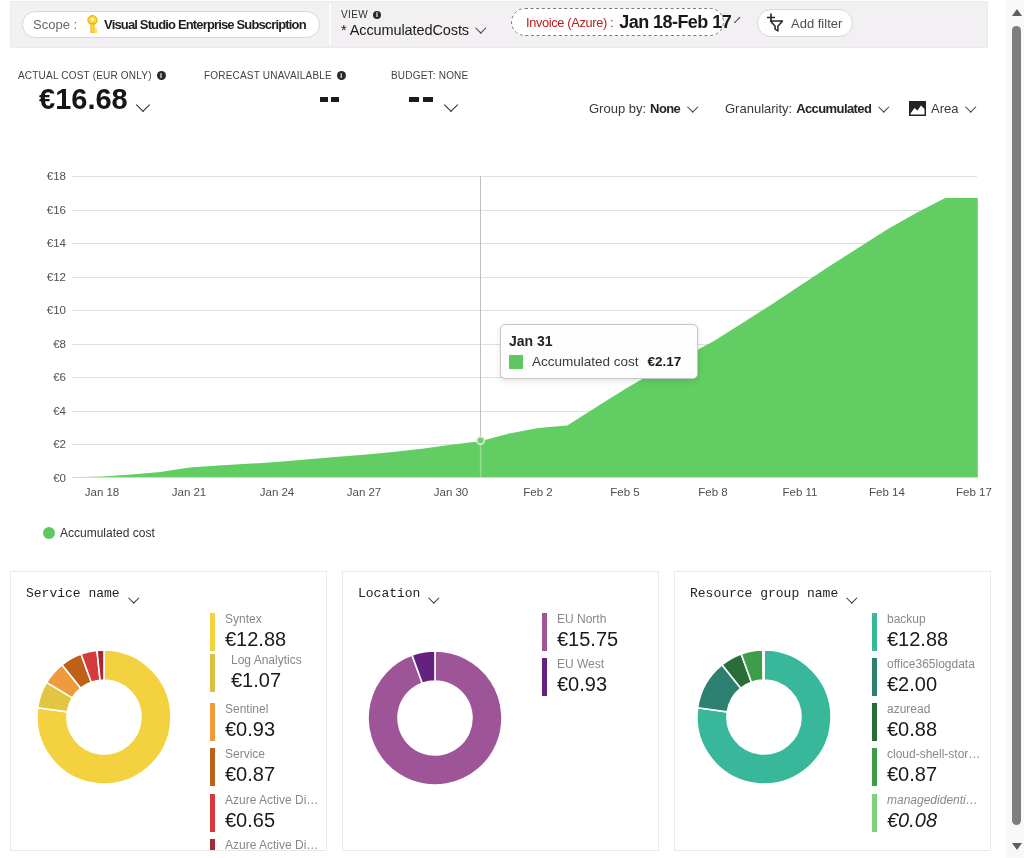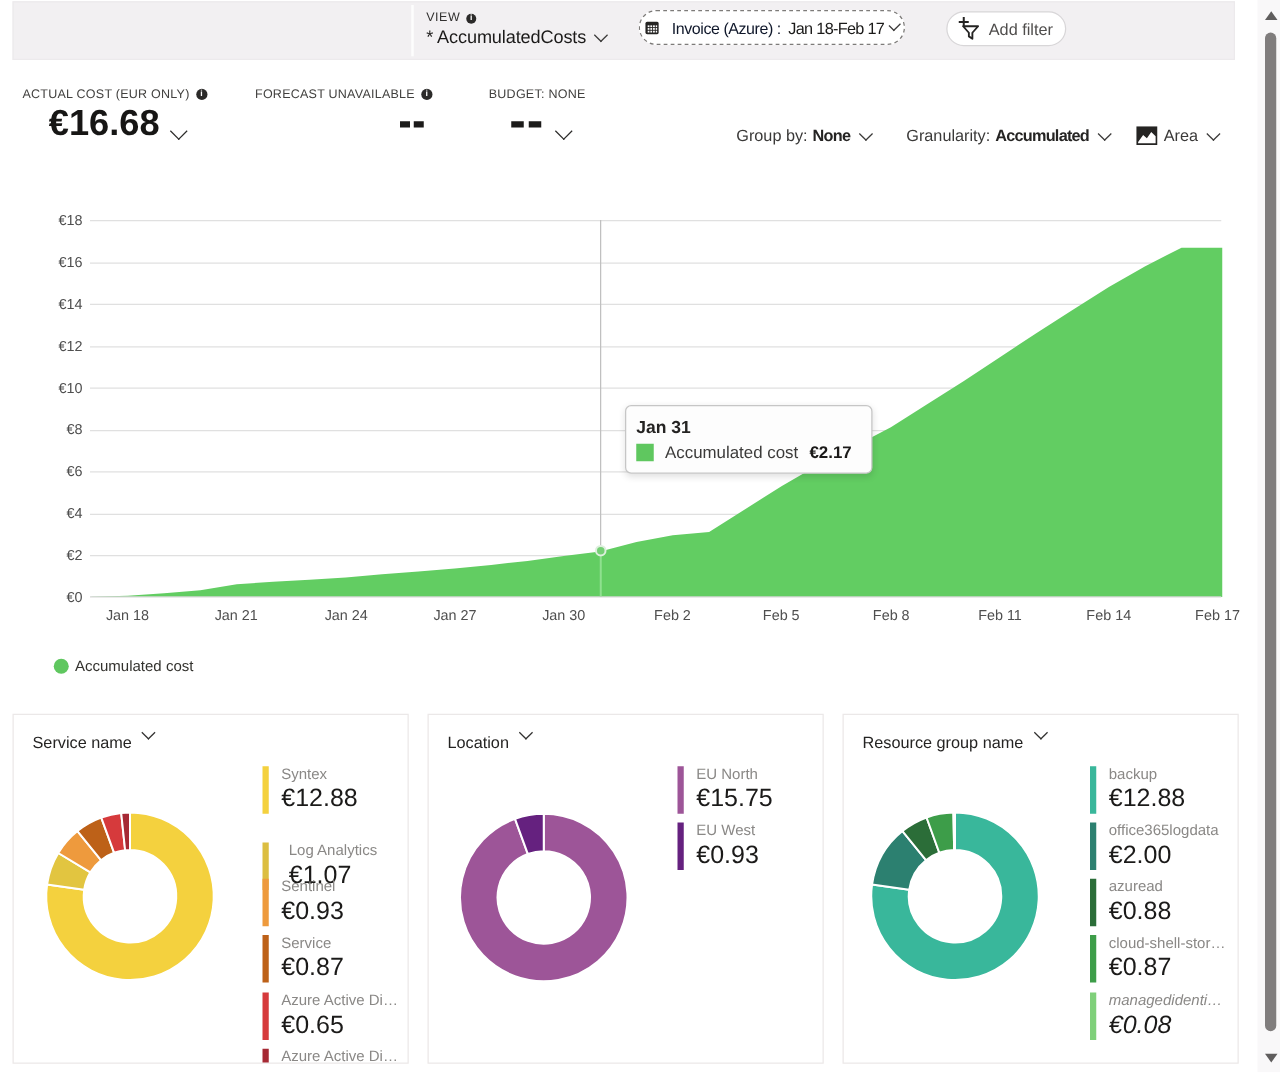--- a/index.html
+++ b/index.html
@@ -57,6 +57,17 @@
 
 <div id="topbar"></div>
 <div class="abs" style="left:329px;top:4px;width:2px;height:41px;background:#fdfdfd;"></div>
+<div id="scopepill" class="pill">
+  <span class="lbl">Scope&nbsp;:</span>
+  <svg width="15" height="20" viewBox="0 0 15 20" style="margin-left:8px;">
+    <circle cx="7.5" cy="5.2" r="4.6" fill="#fdd835" stroke="#e8a701" stroke-width="1"></circle>
+    <circle cx="7.5" cy="4.6" r="1.7" fill="#fff8e1"></circle>
+    <rect x="5.9" y="8.5" width="3.2" height="9" fill="#fdd835" stroke="#e8a701" stroke-width=".7"></rect>
+    <rect x="9" y="13.2" width="3" height="1.9" fill="#fdd835"></rect>
+    <rect x="9" y="15.9" width="3" height="1.9" fill="#fdd835"></rect>
+  </svg>
+  <span class="val">Visual Studio Enterprise Subscription</span>
+</div>
 <div id="viewblk">
   <div class="cap">VIEW<span class="info">i</span></div>
   <div class="sel">* AccumulatedCosts<span class="chev"></span></div>

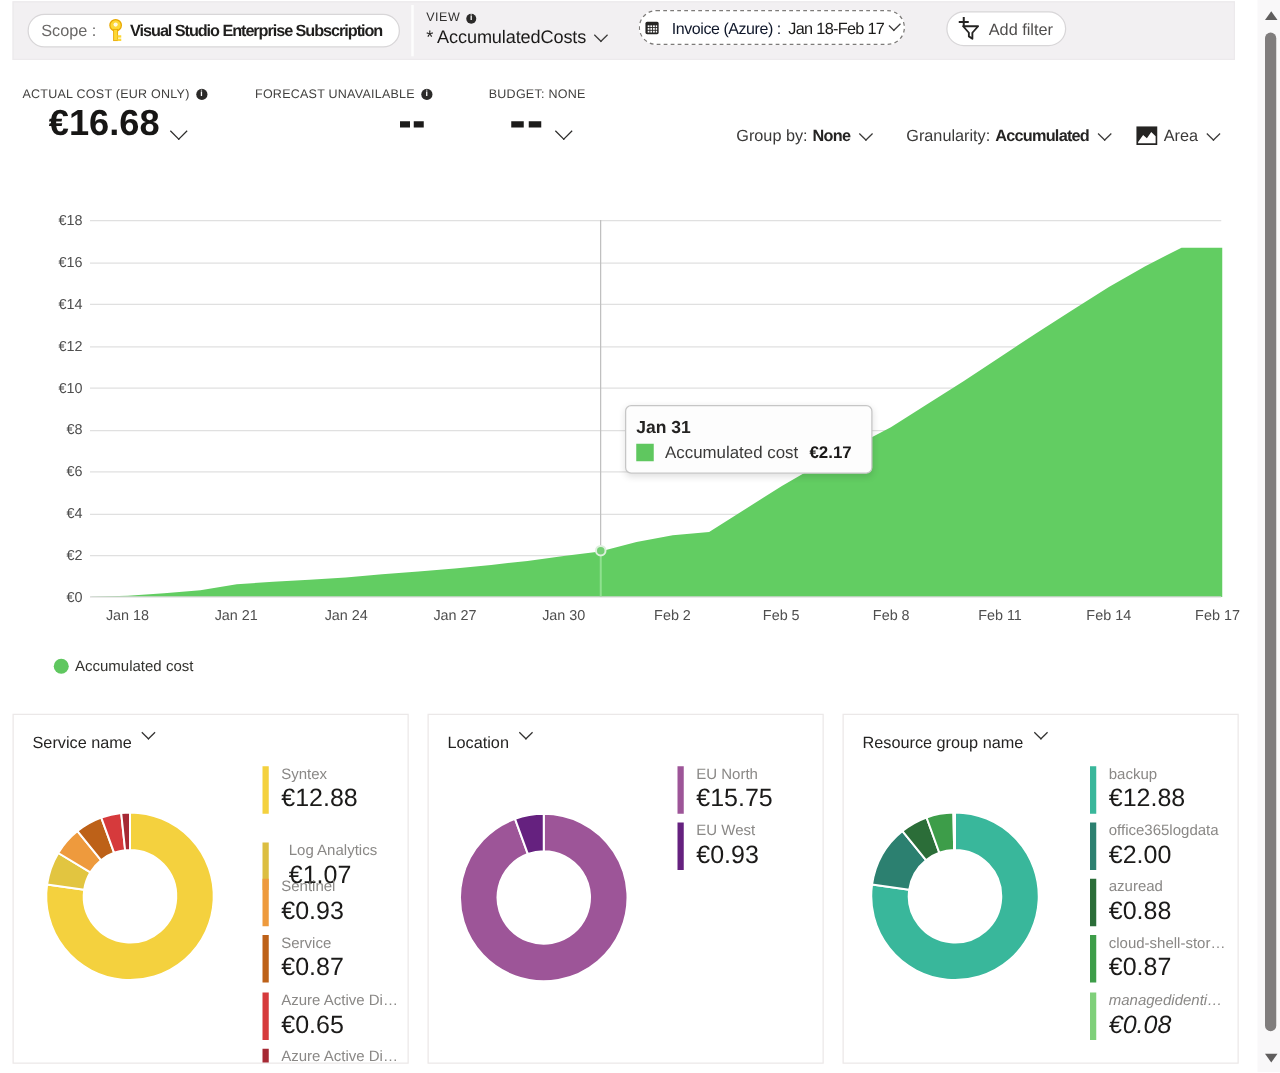--- a/index.html
+++ b/index.html
@@ -16,7 +16,7 @@
 #viewblk .cap{font-size:10px;color:#323130;letter-spacing:.4px;display:flex;align-items:center;}
 #viewblk .sel{font-size:14.5px;color:#1b1a19;margin-top:2px;display:flex;align-items:center;letter-spacing:-0.1px;}
 #invpill{left:511px;top:8px;width:213px;height:28px;padding:0 5px;border:none;border-radius:15px;}
-#invpill .lbl{color:#0f172a;font-size:12.8px;margin-left:10px;letter-spacing:-0.35px;}
+#invpill .lbl{color:#b91c1c;font-size:12.8px;margin-left:10px;letter-spacing:-0.35px;}
 #invpill .val{color:#1b1a19;font-size:13px;font-weight:400;margin-left:6px;letter-spacing:-0.55px;}
 #addpill{left:757px;top:9px;width:96px;height:28px;padding:0 8px;border-radius:15px;}
 #addpill .lbl{color:#4f4d4c;font-size:13px;margin-left:7px;}

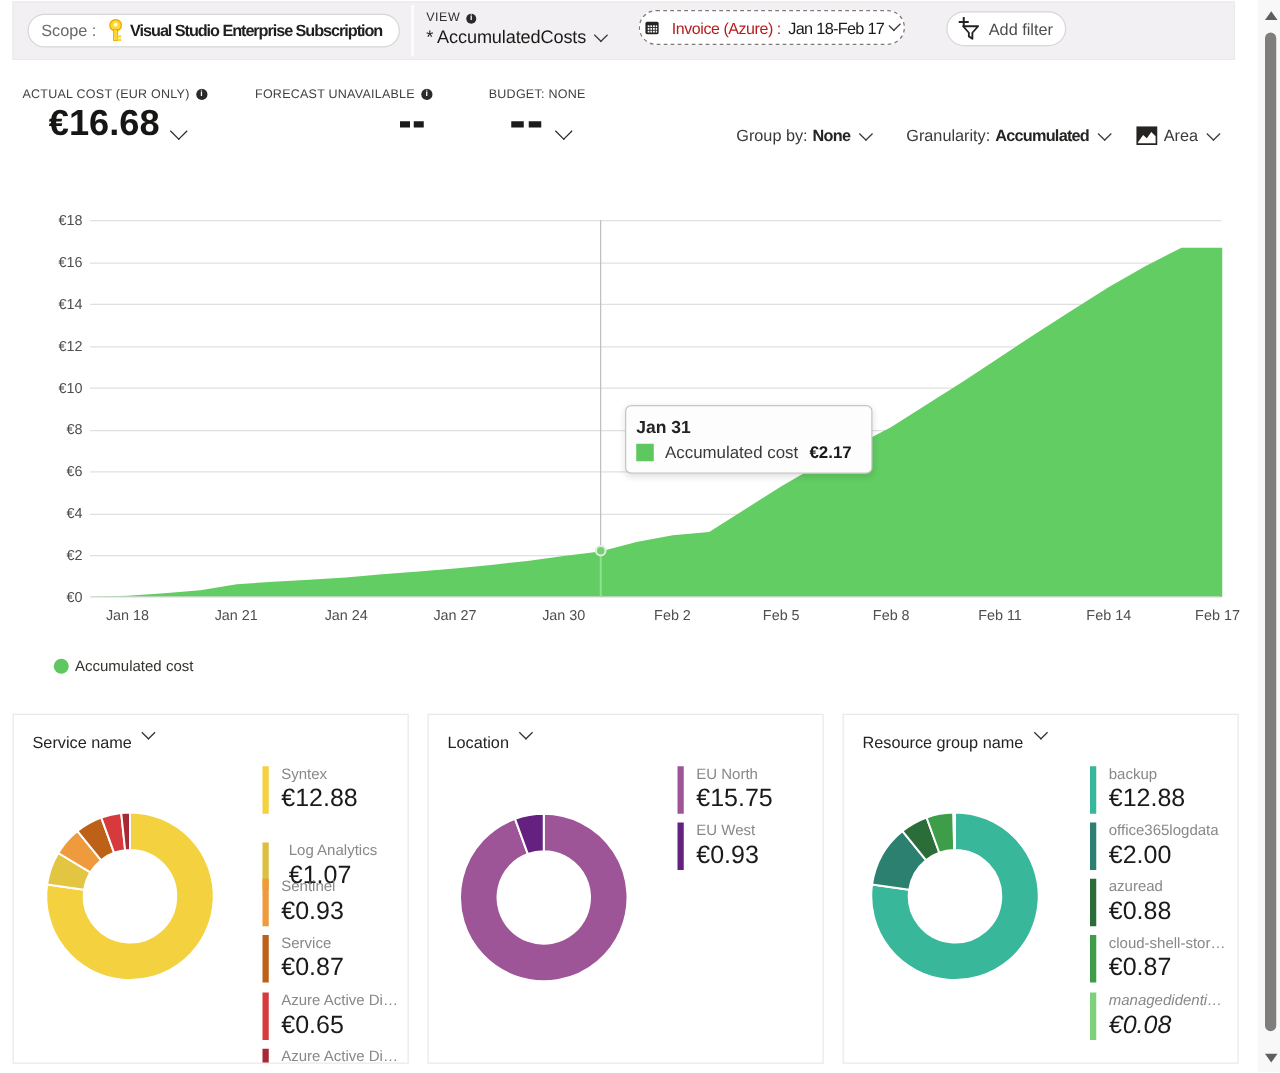--- a/index.html
+++ b/index.html
@@ -17,7 +17,7 @@
 #viewblk .sel{font-size:14.5px;color:#1b1a19;margin-top:2px;display:flex;align-items:center;letter-spacing:-0.1px;}
 #invpill{left:511px;top:8px;width:213px;height:28px;padding:0 5px;border:none;border-radius:15px;}
 #invpill .lbl{color:#b91c1c;font-size:12.8px;margin-left:10px;letter-spacing:-0.35px;}
-#invpill .val{color:#1b1a19;font-size:13px;font-weight:400;margin-left:6px;letter-spacing:-0.55px;}
+#invpill .val{color:#1b1a19;font-size:18px;font-weight:700;margin-left:6px;letter-spacing:-0.55px;}
 #addpill{left:757px;top:9px;width:96px;height:28px;padding:0 8px;border-radius:15px;}
 #addpill .lbl{color:#4f4d4c;font-size:13px;margin-left:7px;}
 .chev{display:inline-block;width:7.5px;height:7.5px;border-right:1.5px solid #3b3a39;border-bottom:1.5px solid #3b3a39;transform:rotate(45deg);margin-left:8px;margin-top:-4px;}

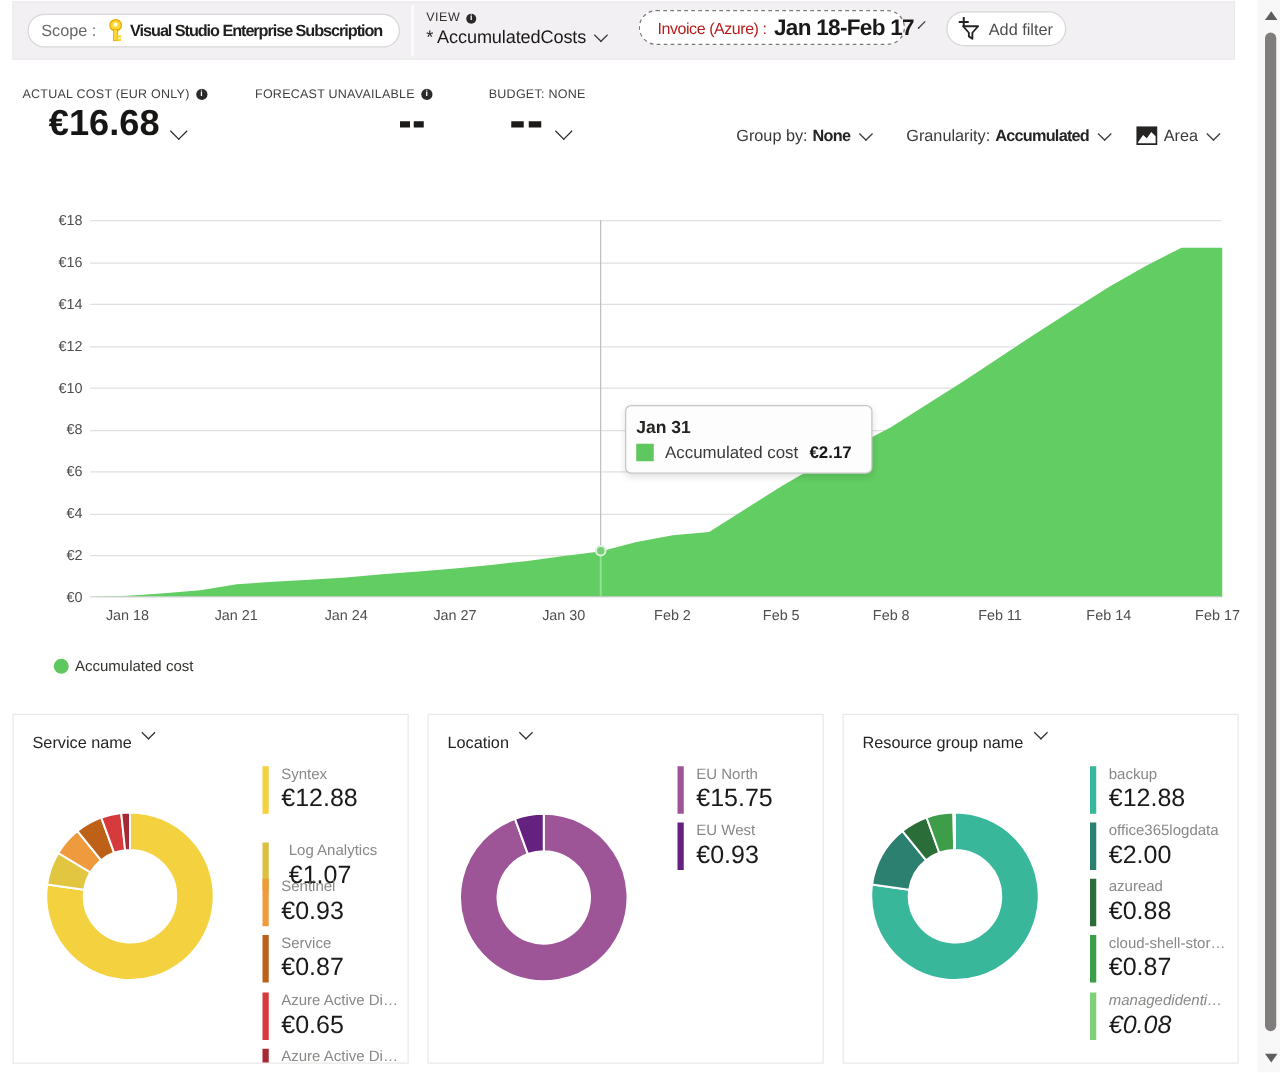--- a/index.html
+++ b/index.html
@@ -41,7 +41,7 @@
 #cleg .dot{width:12px;height:12px;border-radius:50%;background:#5fc75f;margin-right:5px;}
 
 .card{position:absolute;top:571px;width:317px;height:280px;background:#fff;border:1px solid #ebe8e8;overflow:hidden;}
-.card .hd{position:absolute;left:15px;top:14px;font-size:13px;color:#252423;display:flex;align-items:flex-start;}
+.card .hd{position:absolute;left:15px;top:14px;font-size:13px;color:#252423;display:flex;align-items:flex-end;font-family:Liberation Mono, monospace;}
 .card .hd .chev{margin-left:10px;border-color:#323130;}
 .litem{position:absolute;width:116px;border-left:5px solid #000;padding-left:10px;height:38px;}
 .litem .ll{font-size:12px;color:#8a8886;line-height:13px;white-space:nowrap;overflow:hidden;}

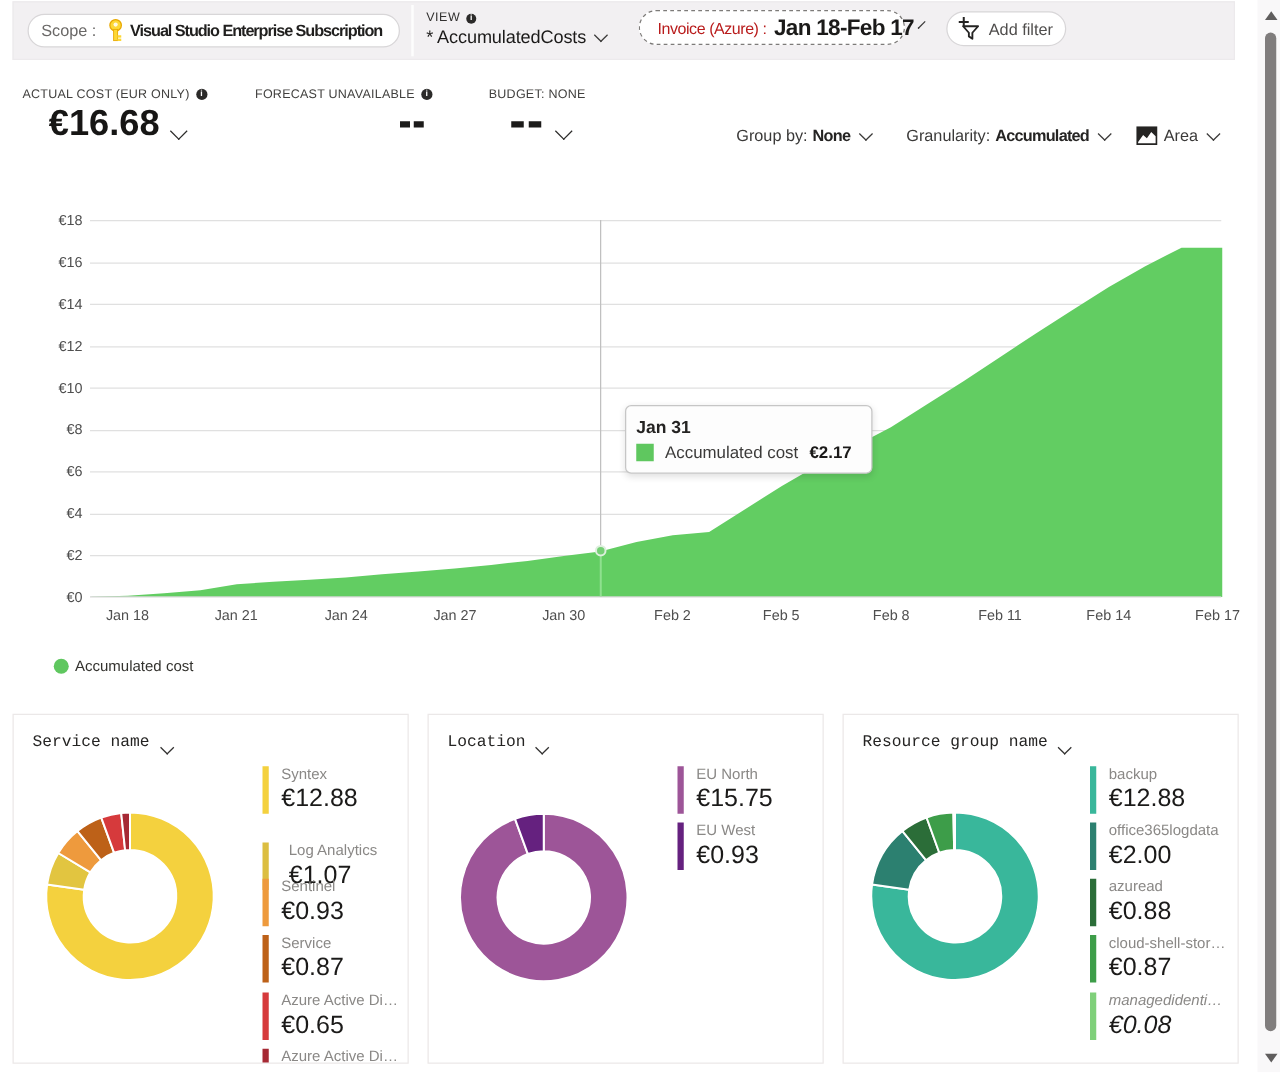--- a/index.html
+++ b/index.html
@@ -202,7 +202,7 @@
         <div class="ll">Syntex</div>
         <div class="lv">€12.88</div>
       </div>
-  <div class="litem" style="left:199px;top:102px;border-color:#DCBE41;padding-left:16px;">
+  <div class="litem" style="left:199px;top:82px;border-color:#DCBE41;padding-left:16px;">
         <div class="ll">Log Analytics</div>
         <div class="lv">€1.07</div>
       </div>

